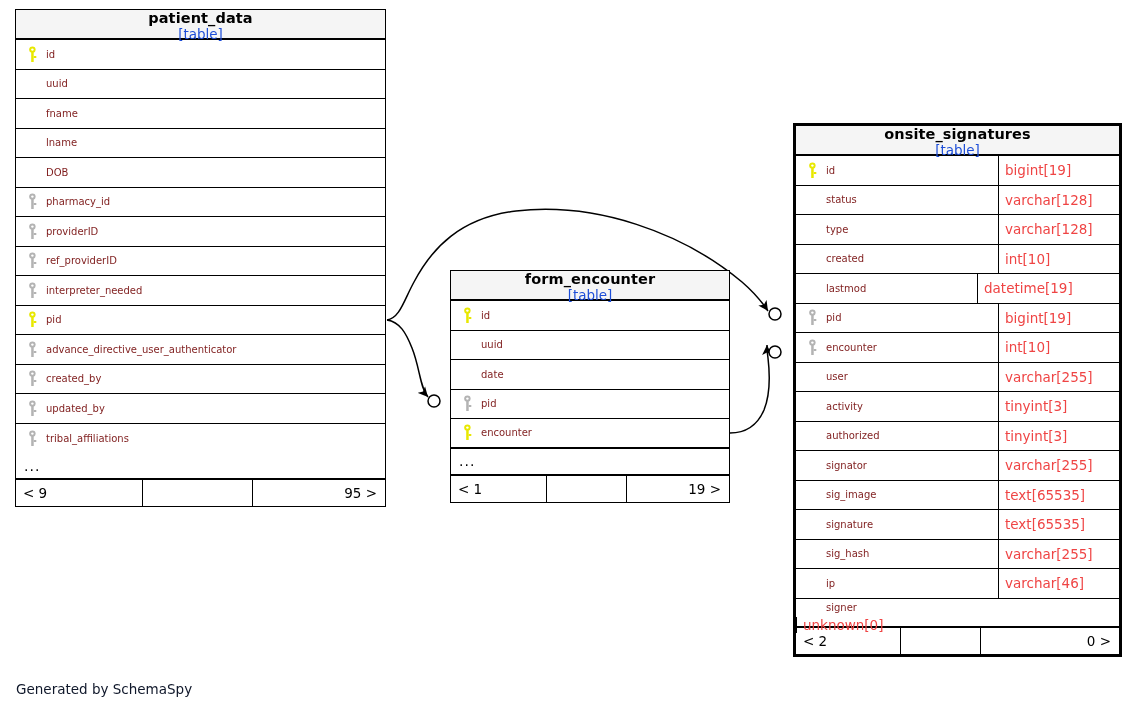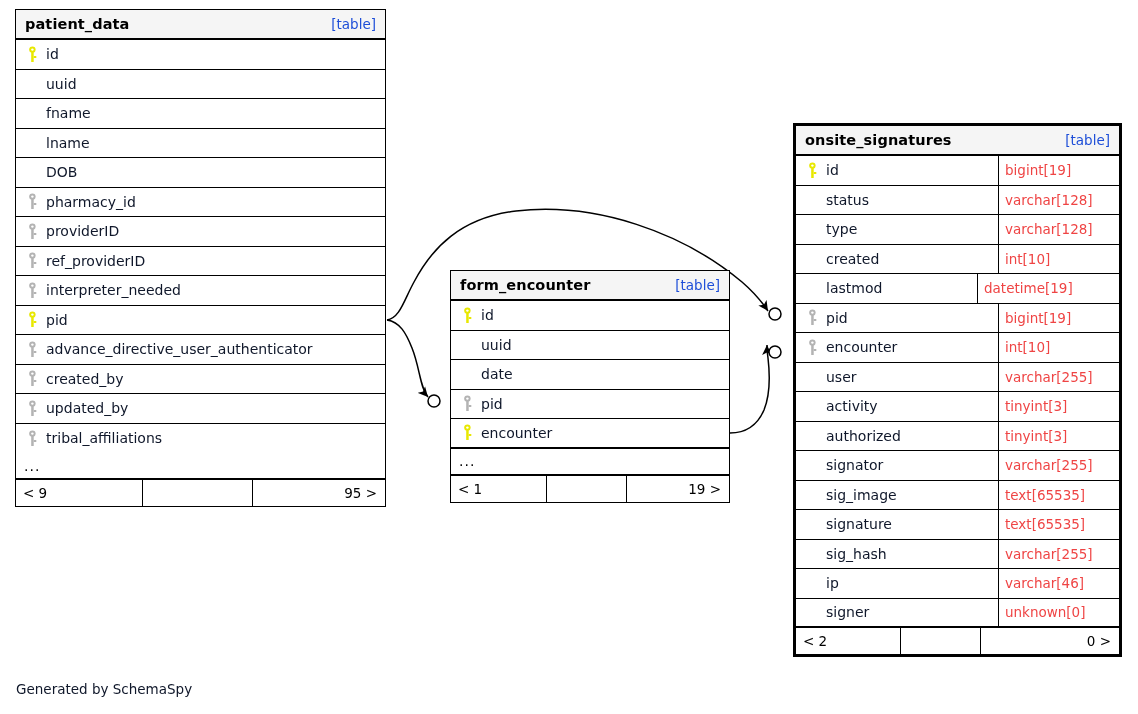--- a/index.html
+++ b/index.html
@@ -51,6 +51,7 @@
     box-sizing: border-box;
     padding: 0 9px;
     height: 30px;
+    flex-direction: column;
   }
   .tbl-name {
     font-weight: bold;

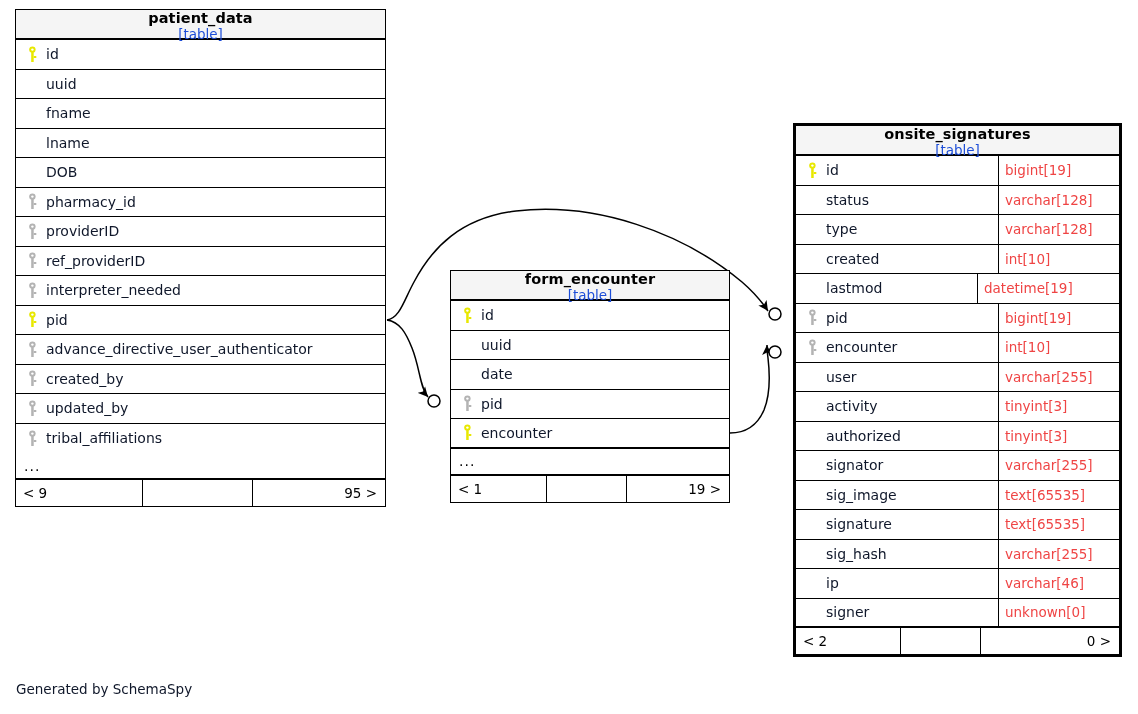--- a/index.html
+++ b/index.html
@@ -105,8 +105,8 @@
     justify-content: center;
   }
   .col-label {
-    font-size: 14px;
-    color: #0f172a;
+    font-size: 10px;
+    color: #7f1d1d;
     white-space: nowrap;
     padding-left: 4px;
   }

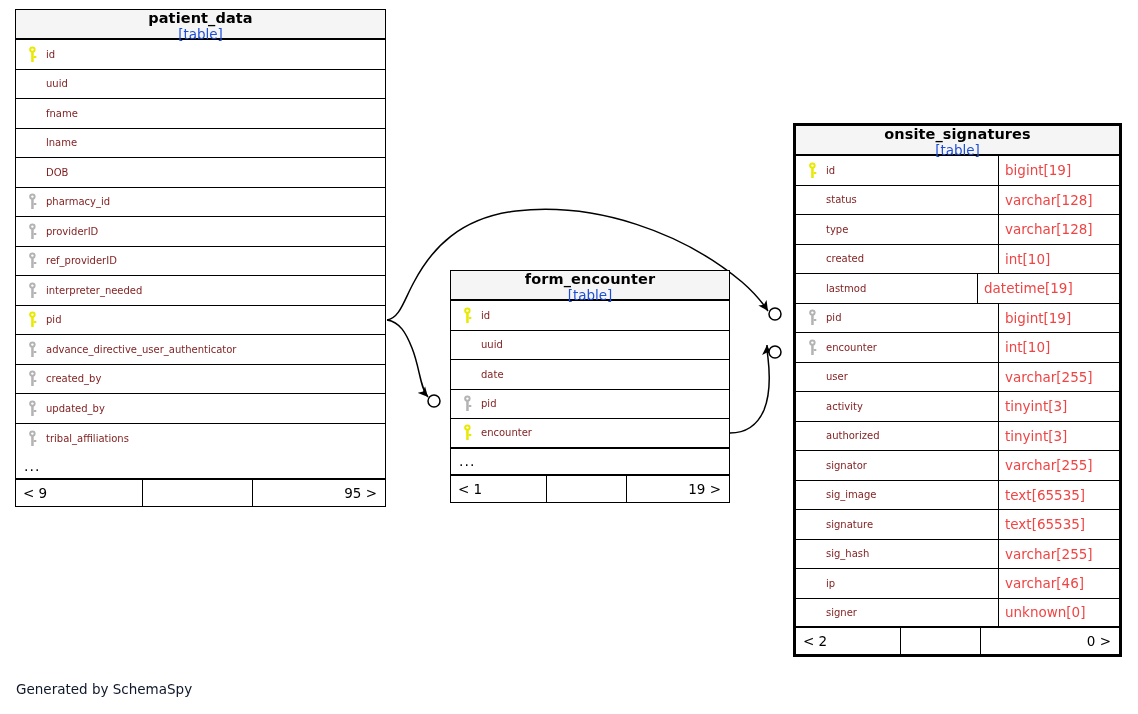--- a/index.html
+++ b/index.html
@@ -581,7 +581,7 @@
         <div class="cell-type" style="width:121px;">varchar[46]</div>
       </div>
 
-      <div class="row" style="border-bottom:2px solid #000;">
+      <div class="row" style="border-bottom:2px solid #000;flex-direction:column;">
         <div class="cell-name">
           <span class="keyslot"></span>
           <span class="col-label">signer</span>

